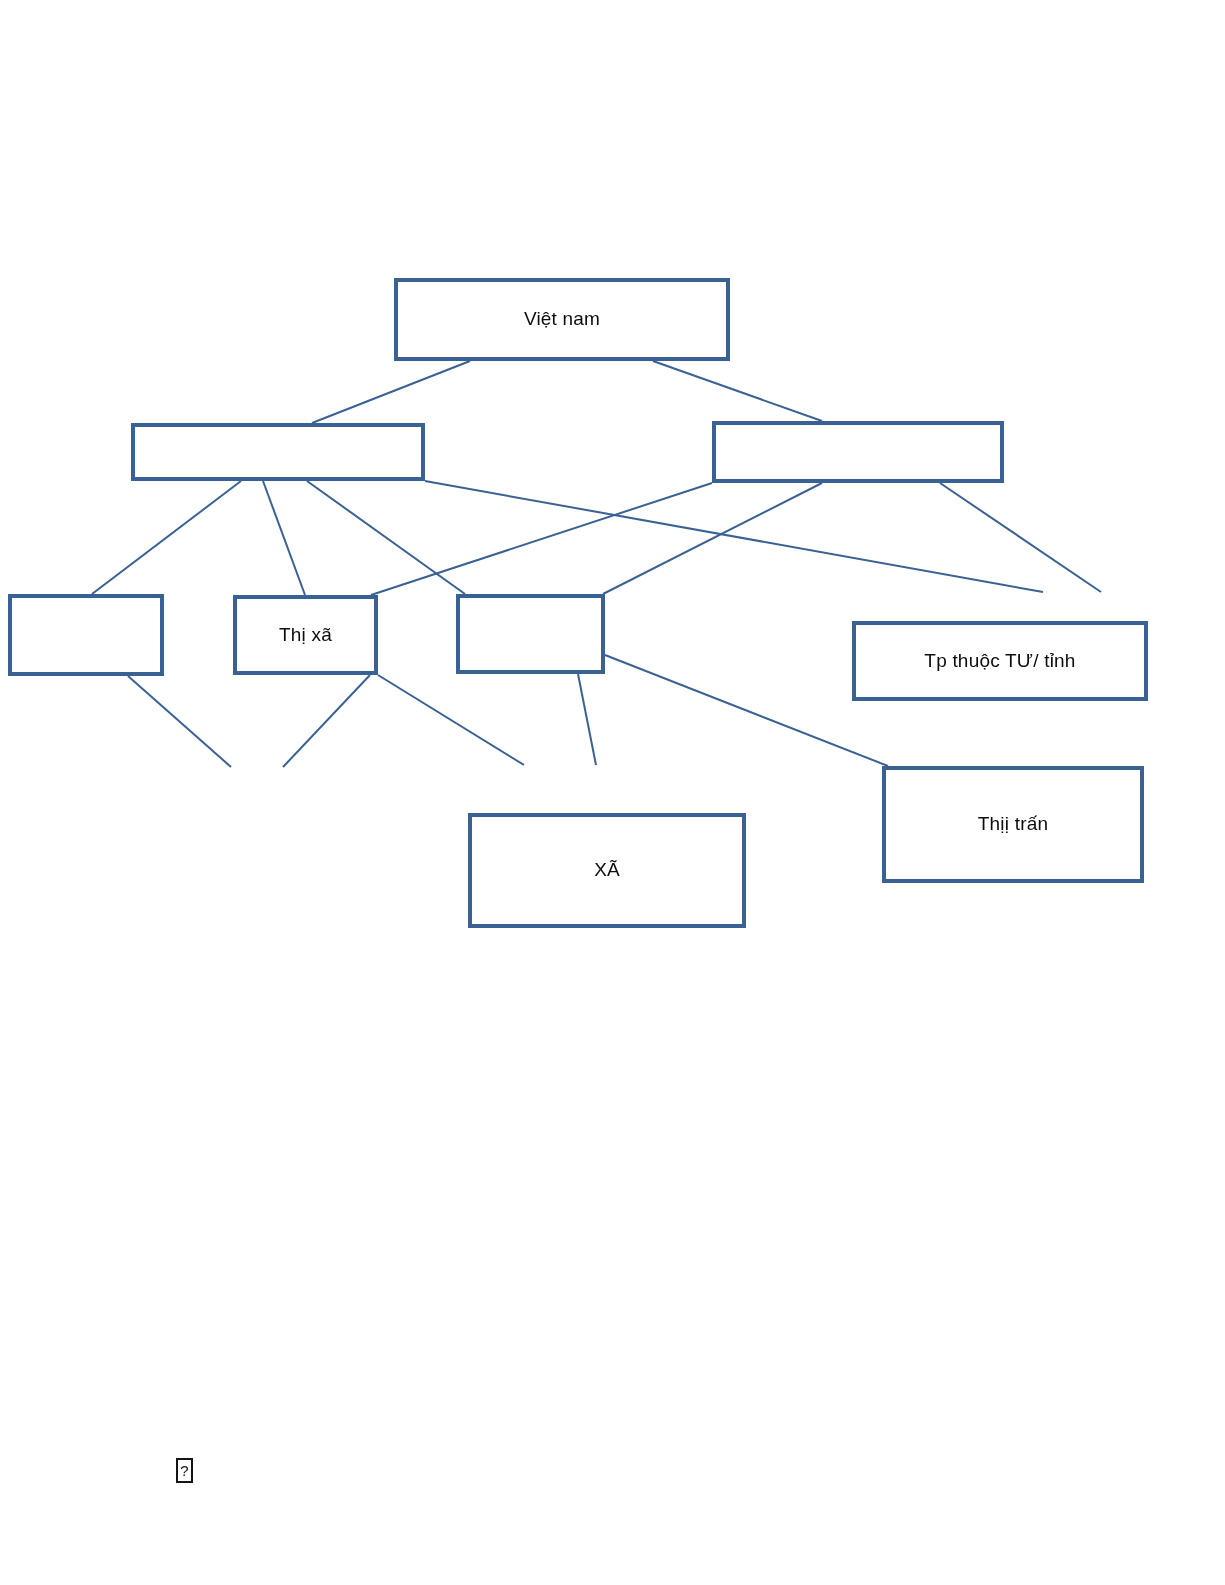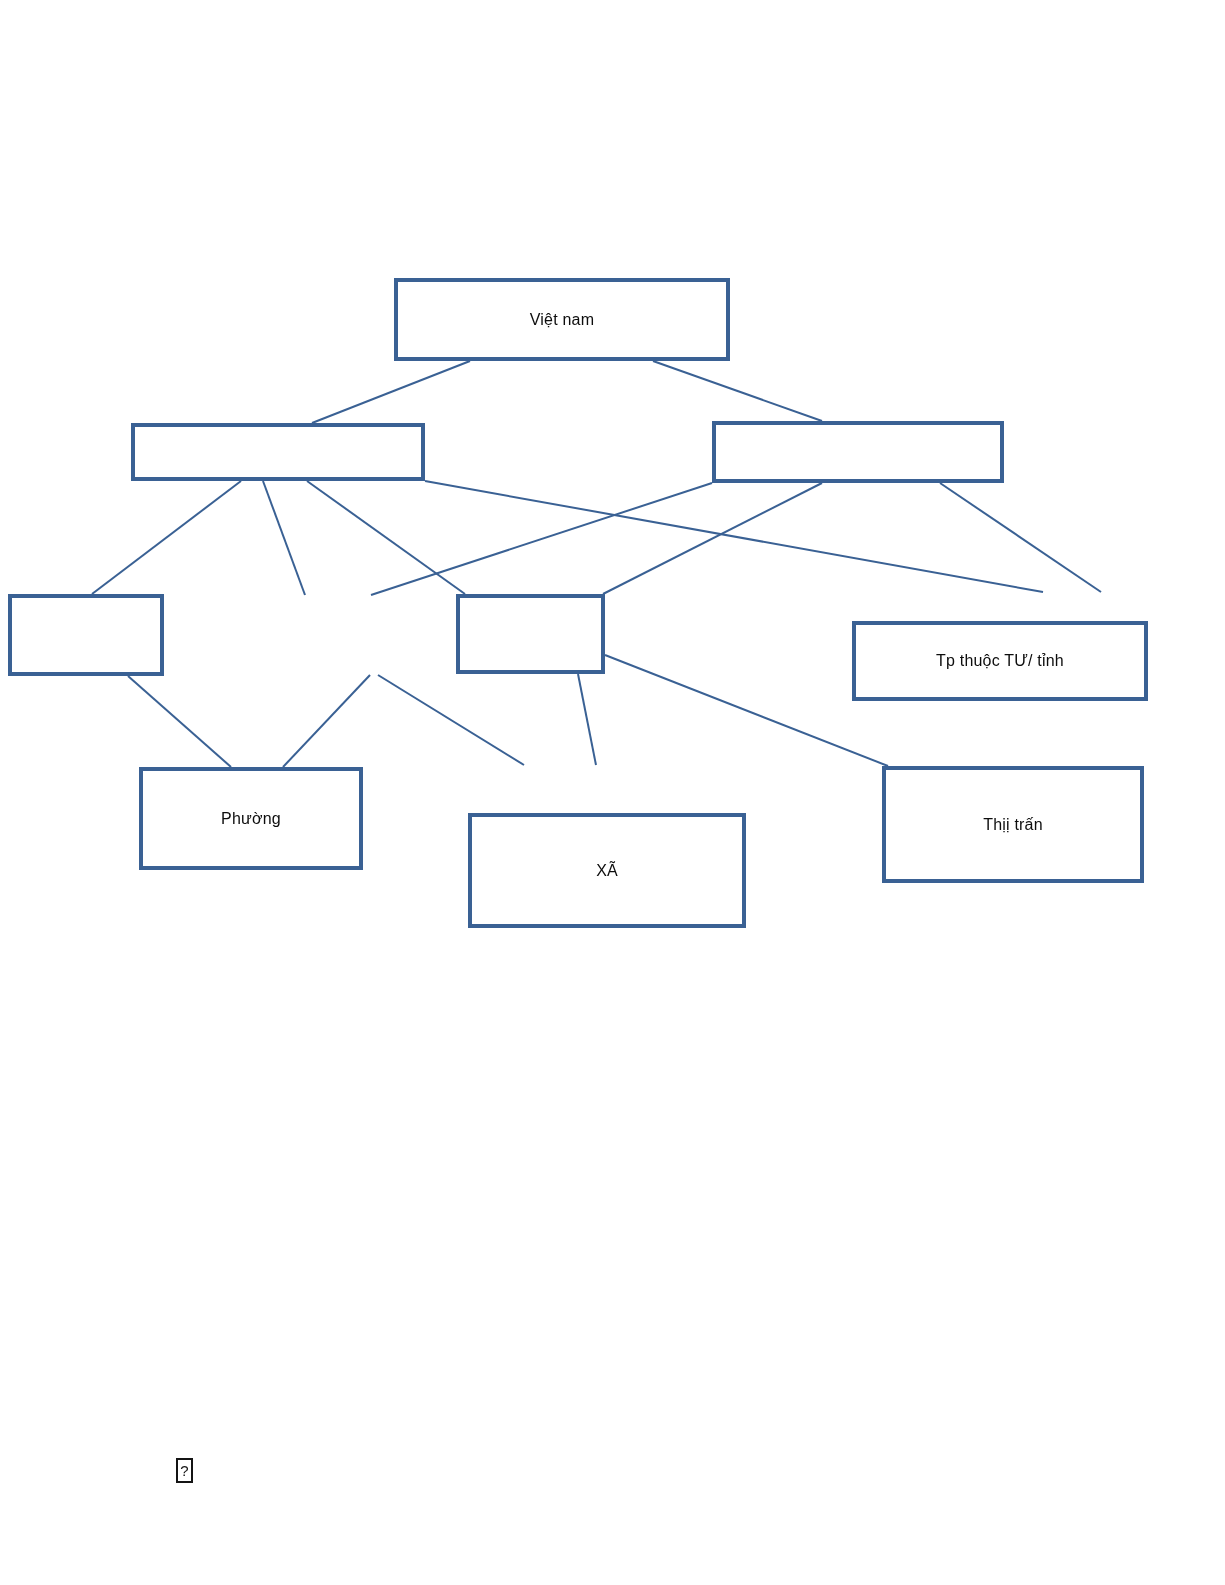--- a/index.html
+++ b/index.html
@@ -36,7 +36,7 @@
   }
   .node-label {
     font-family: "Liberation Sans", sans-serif;
-    font-size: 16px;
+    font-size: 19px;
     color: #0d0d0d;
     text-align: right;
     line-height: 1.2;

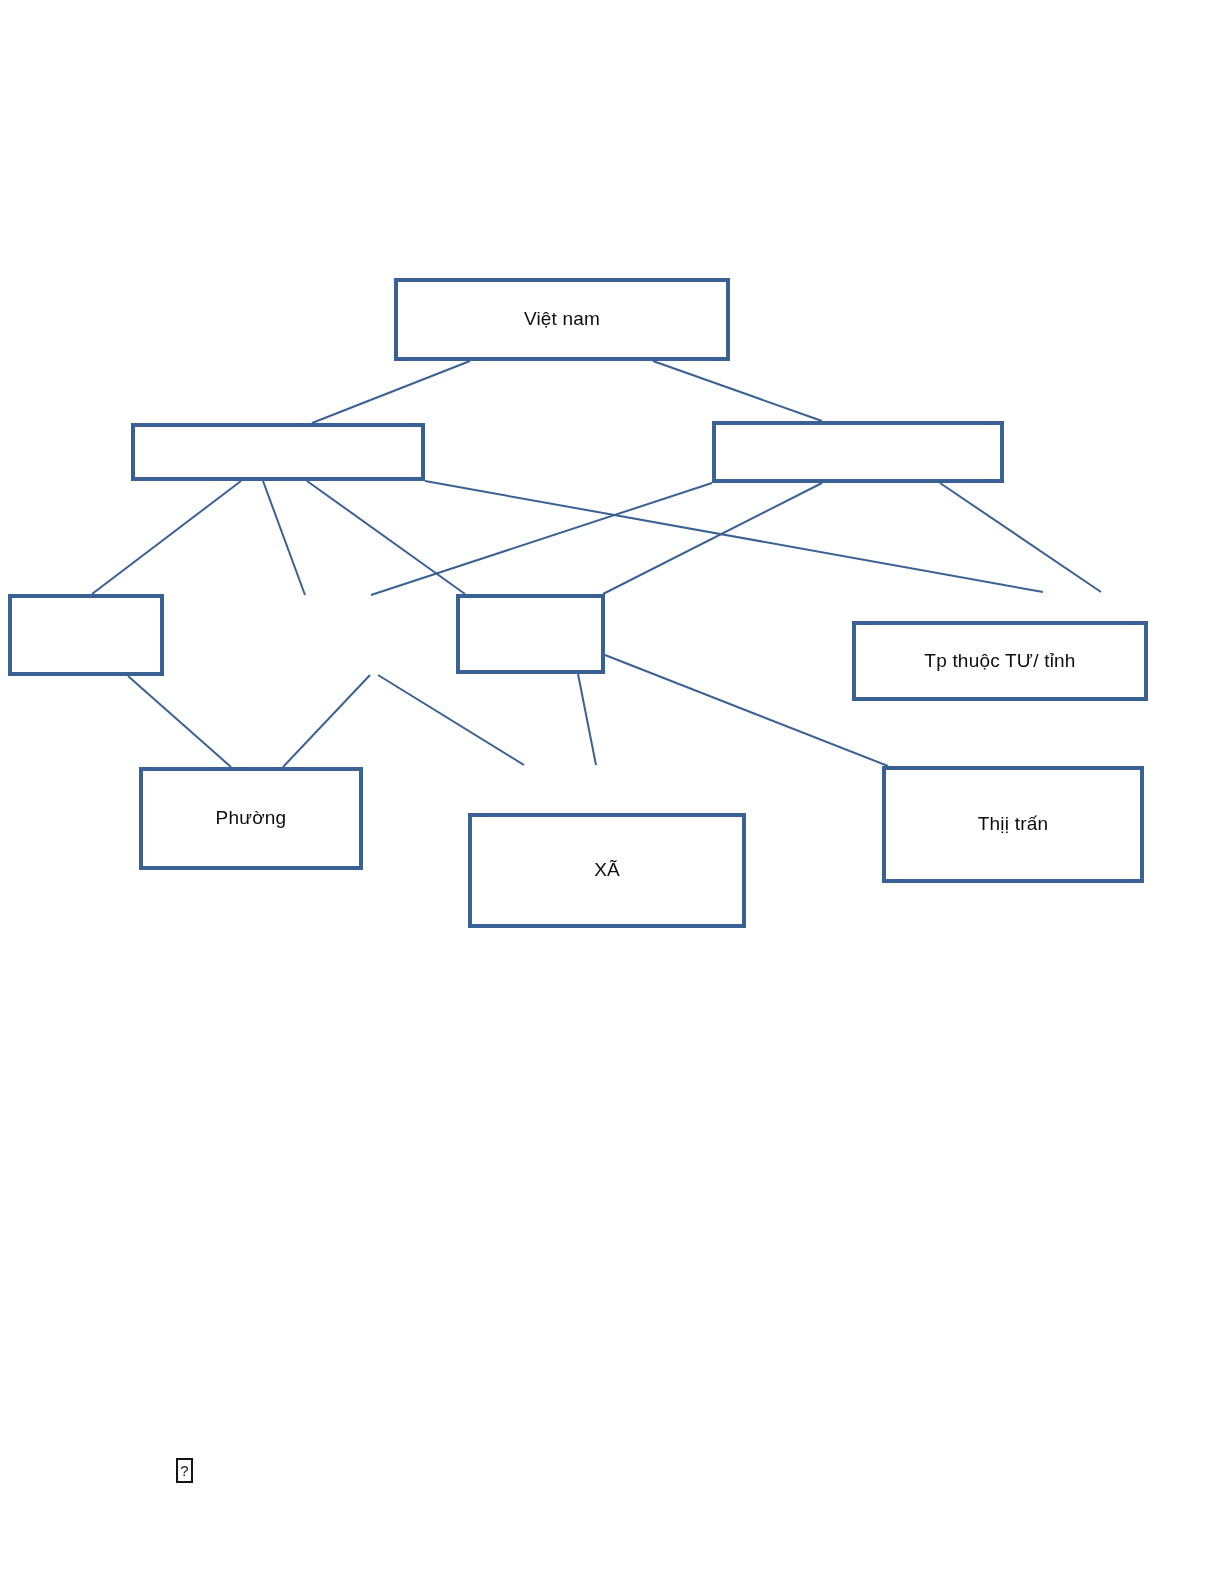--- a/index.html
+++ b/index.html
@@ -94,6 +94,9 @@
   <div class="node" style="left: 8px; top: 594px; width: 156px; height: 82px; border-color: rgb(58, 97, 148);">
     <span class="node-label"></span>
   </div>
+  <div class="node" style="left: 233px; top: 595px; width: 145px; height: 80px; border-color: rgb(58, 97, 148);">
+    <span class="node-label">Thị xã</span>
+  </div>
   <div class="node" style="left: 456px; top: 594px; width: 149px; height: 80px; border-color: rgb(58, 97, 148);">
     <span class="node-label"></span>
   </div>

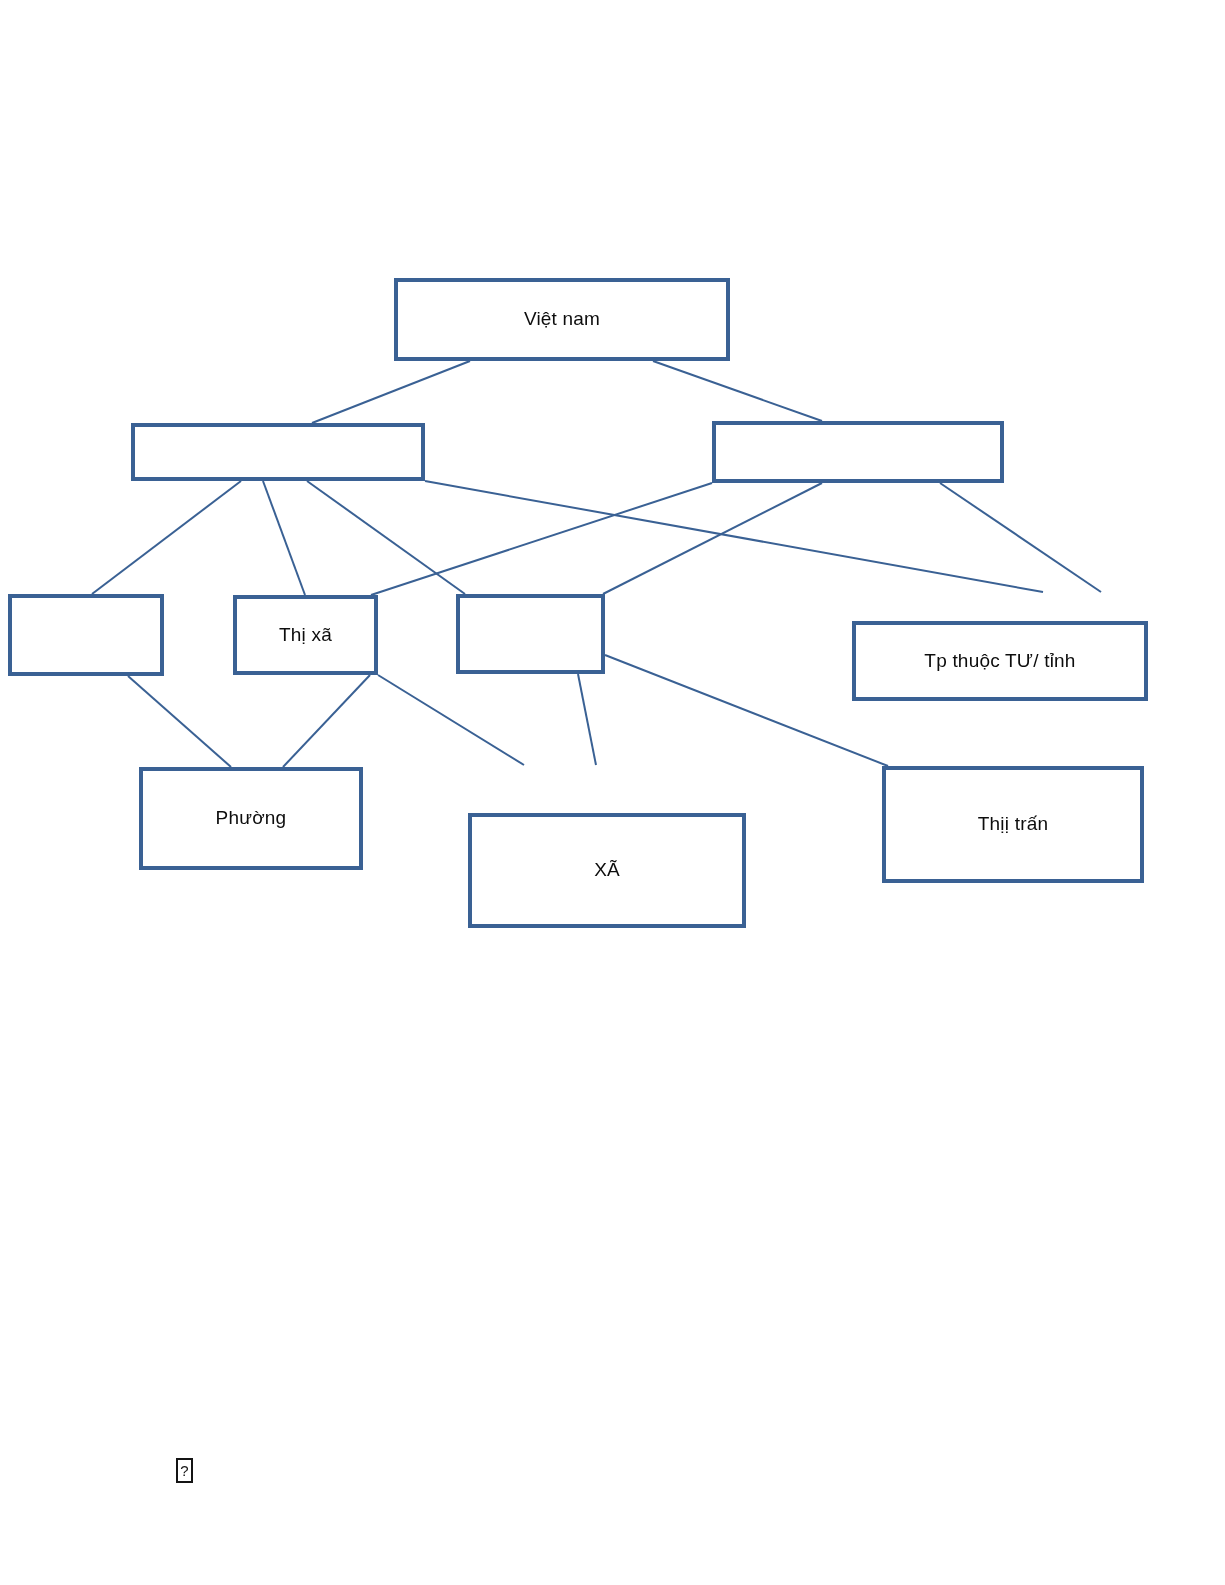--- a/index.html
+++ b/index.html
@@ -104,9 +104,6 @@
     <span class="node-label">Tp thuộc TƯ/ tỉnh</span>
   </div>
 
-  <div class="node" style="left: 139px; top: 767px; width: 224px; height: 103px; border-color: rgb(58, 97, 148);">
-    <span class="node-label">Phường</span>
-  </div>
   <div class="node" style="left: 468px; top: 765px; width: 278px; height: 115px; border-color: rgb(58, 97, 148); margin-top: 48px;">
     <span class="node-label">XÃ</span>
   </div>

